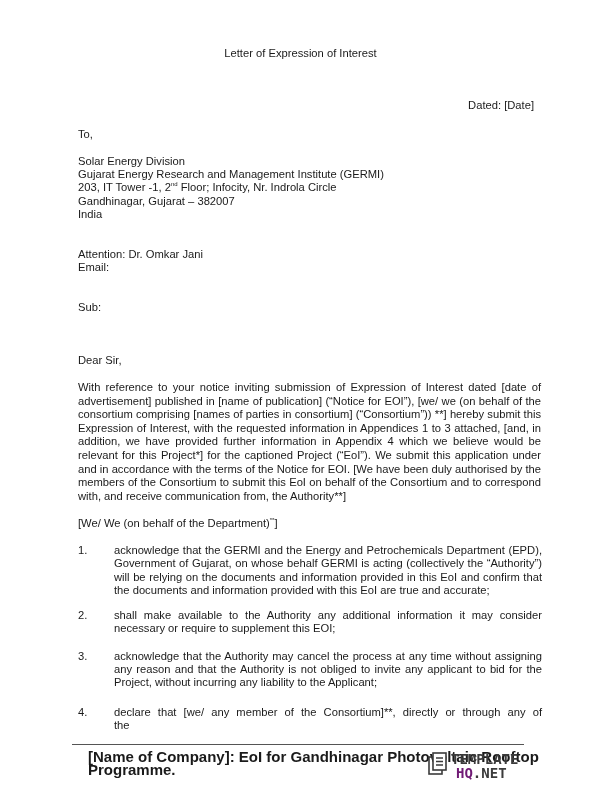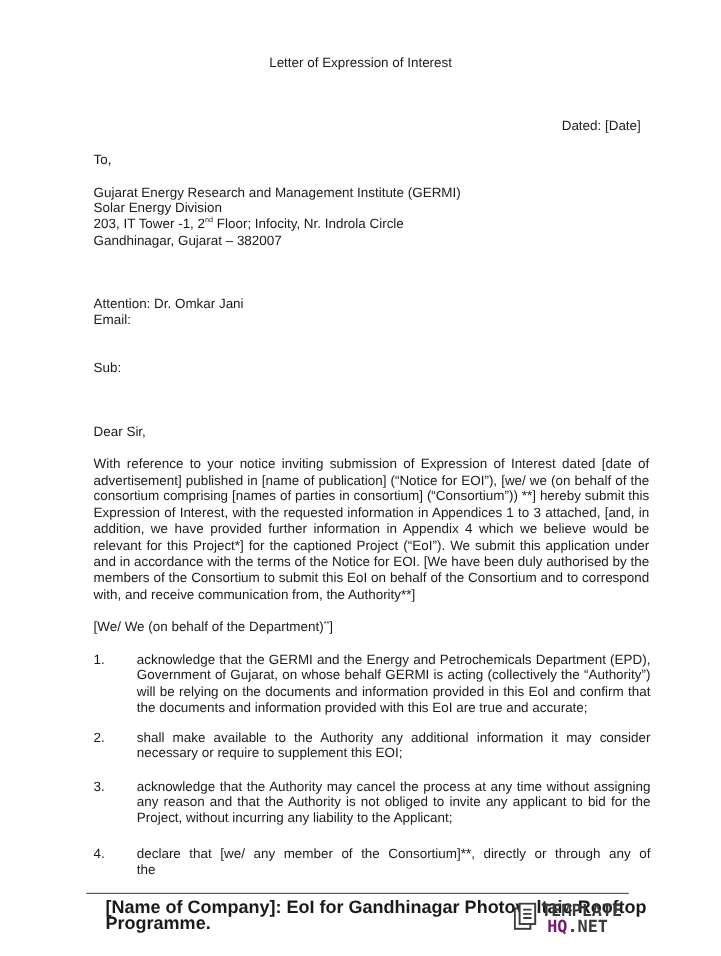--- a/index.html
+++ b/index.html
@@ -39,8 +39,8 @@
   <div class="abs block" style="top:128px;">To,</div>
 
   <div class="abs block" style="top:155px;">
+    <div>Solar Energy Division</div>
     <div>Gujarat Energy Research and Management Institute (GERMI)</div>
-    <div>Solar Energy Division</div>
     <div><span>203, IT Tower -1, 2</span><sup>nd</sup><span> Floor; Infocity, Nr. Indrola Circle</span></div>
     <div>Gandhinagar, Gujarat – 382007</div>
   </div>

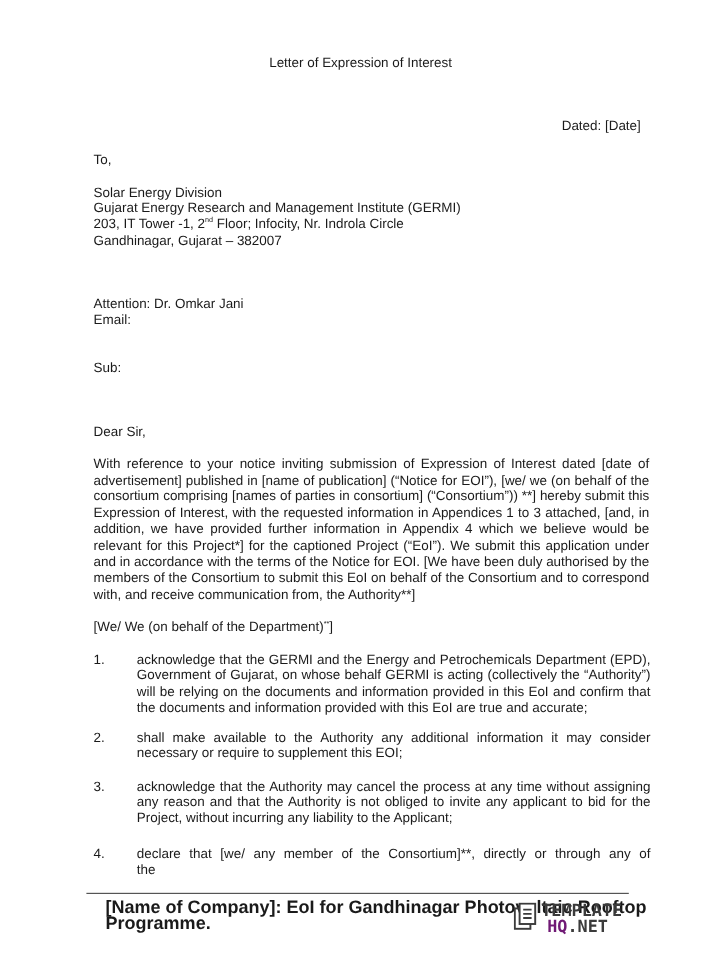--- a/index.html
+++ b/index.html
@@ -43,6 +43,7 @@
     <div>Gujarat Energy Research and Management Institute (GERMI)</div>
     <div><span>203, IT Tower -1, 2</span><sup>nd</sup><span> Floor; Infocity, Nr. Indrola Circle</span></div>
     <div>Gandhinagar, Gujarat – 382007</div>
+    <div>India</div>
   </div>
 
   <div class="abs block" style="top:248px;">

